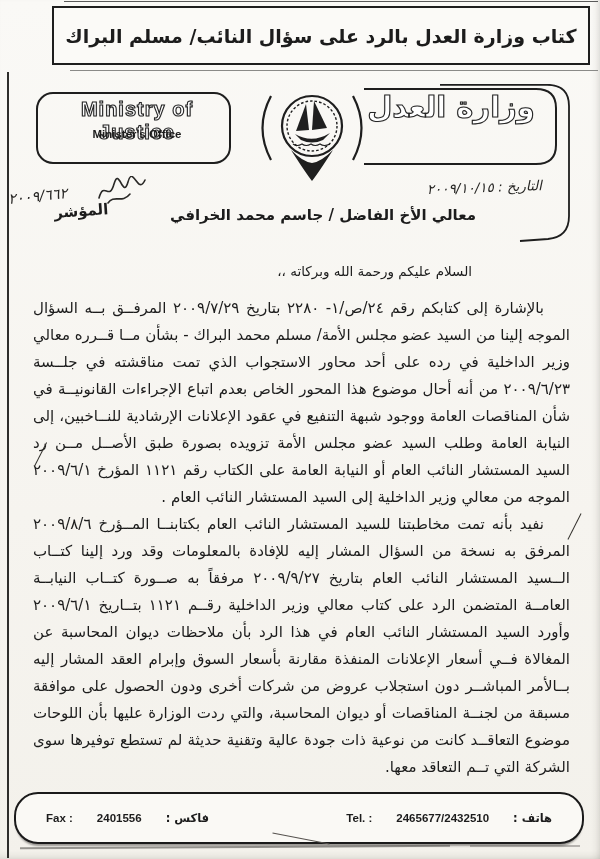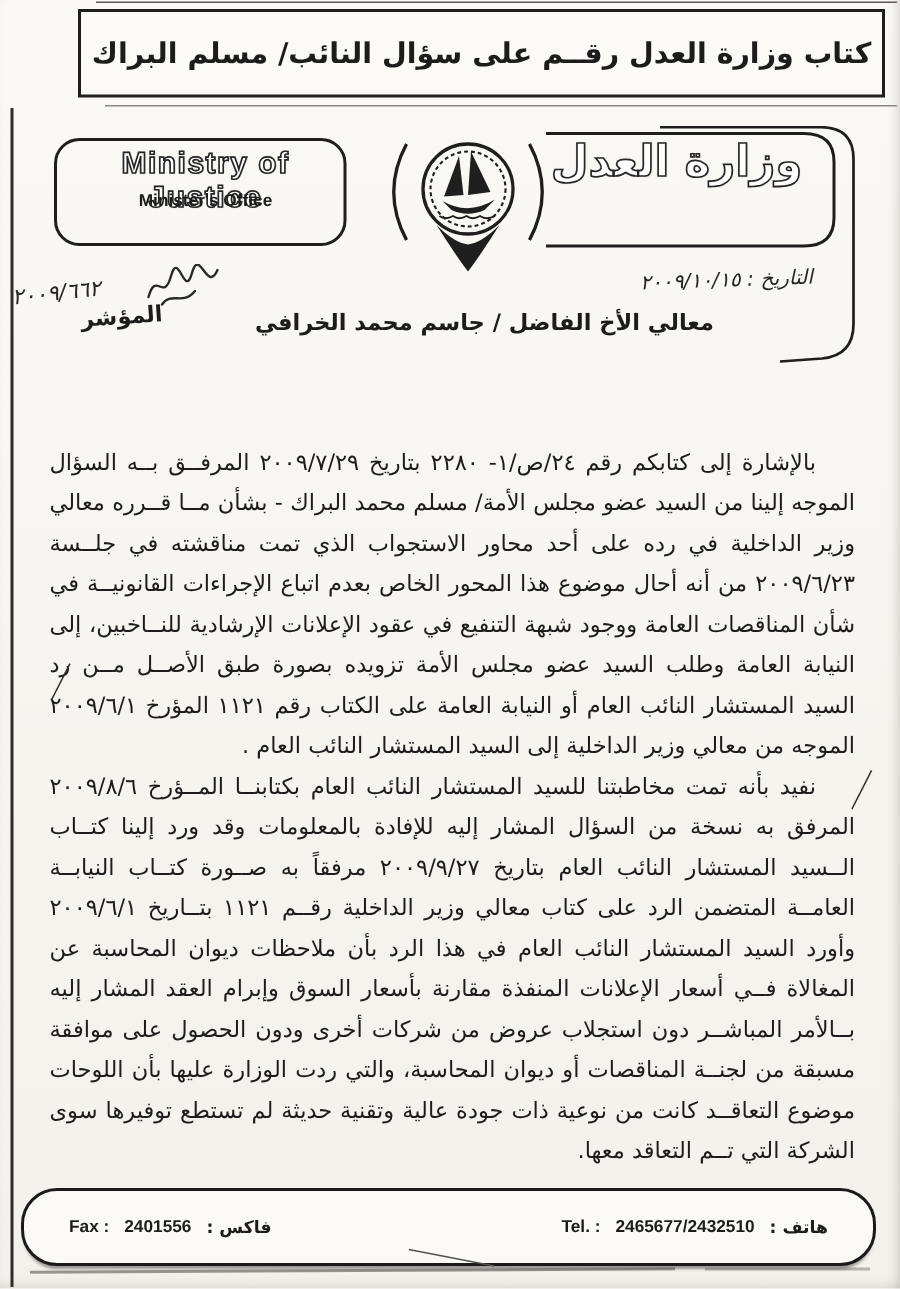--- a/index.html
+++ b/index.html
@@ -70,7 +70,7 @@
 
   <div class="banner-outer-top"></div>
   <div class="banner-box">
-    <div class="banner-title">كتاب وزارة العدل رقــم على سؤال النائب/ مسلم البراك</div>
+    <div class="banner-title">كتاب وزارة العدل بالرد على سؤال النائب/ مسلم البراك</div>
   </div>
   <div class="banner-under-line"></div>
 

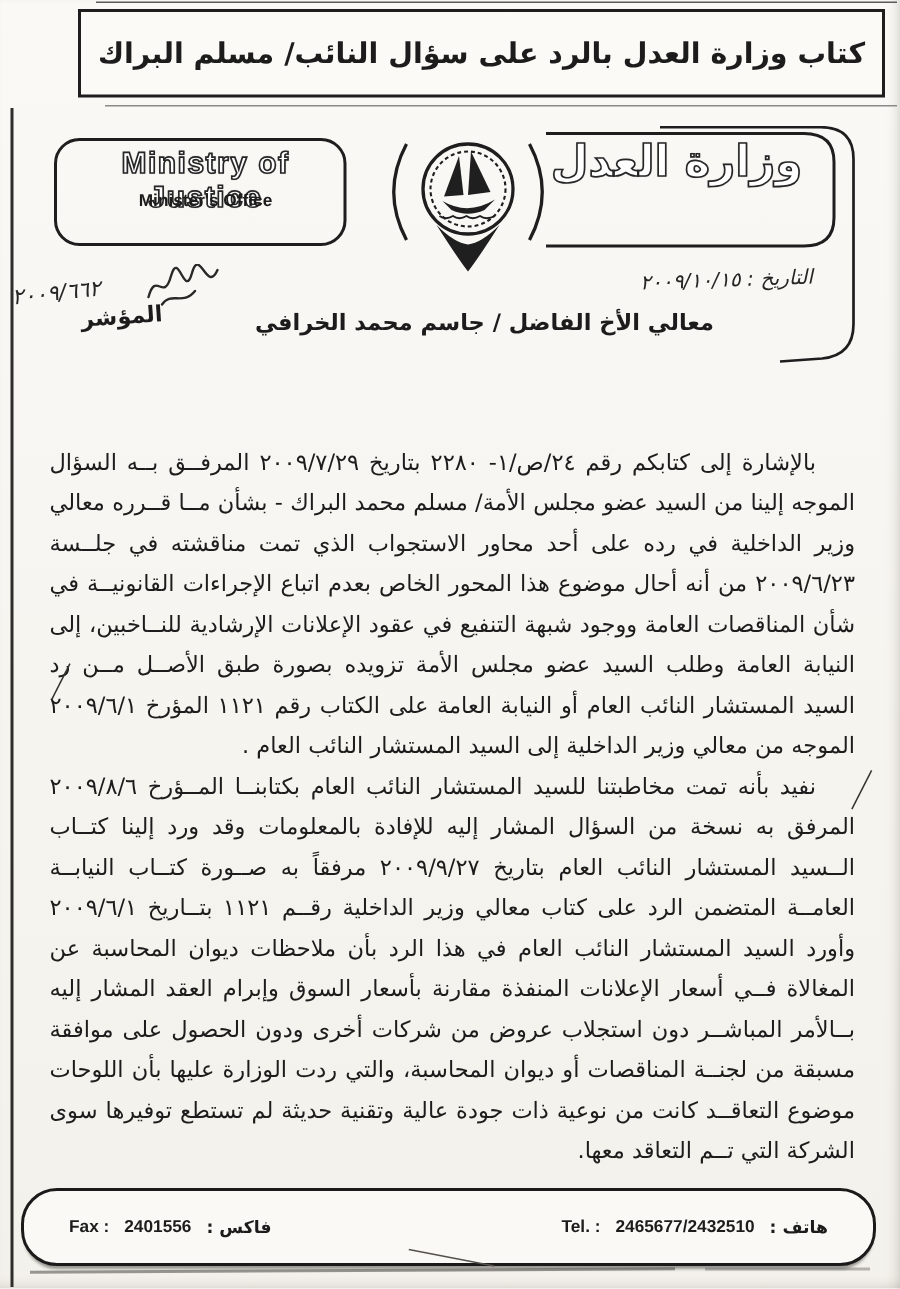--- a/index.html
+++ b/index.html
@@ -126,6 +126,7 @@
     <div>معالي الأخ الفاضل / جاسم محمد الخرافي</div>
   </div>
 
+  <div class="greeting">السلام عليكم ورحمة الله وبركاته ،،</div>
 
   <div class="letter-body">
     <p>بالإشارة إلى كتابكم رقم ٢٤/ص/١- ٢٢٨٠ بتاريخ ٢٠٠٩/٧/٢٩ المرفــق بــه السؤال الموجه إلينا من السيد عضو مجلس الأمة/ مسلم محمد البراك - بشأن مــا قــرره معالي وزير الداخلية في رده على أحد محاور الاستجواب الذي تمت مناقشته في جلــسة ٢٠٠٩/٦/٢٣ من أنه أحال موضوع هذا المحور الخاص بعدم اتباع الإجراءات القانونيــة في شأن المناقصات العامة ووجود شبهة التنفيع في عقود الإعلانات الإرشادية للنــاخبين، إلى النيابة العامة وطلب السيد عضو مجلس الأمة تزويده بصورة طبق الأصــل مــن رد السيد المستشار النائب العام أو النيابة العامة على الكتاب رقم ١١٢١ المؤرخ ٢٠٠٩/٦/١ الموجه من معالي وزير الداخلية إلى السيد المستشار النائب العام .</p>

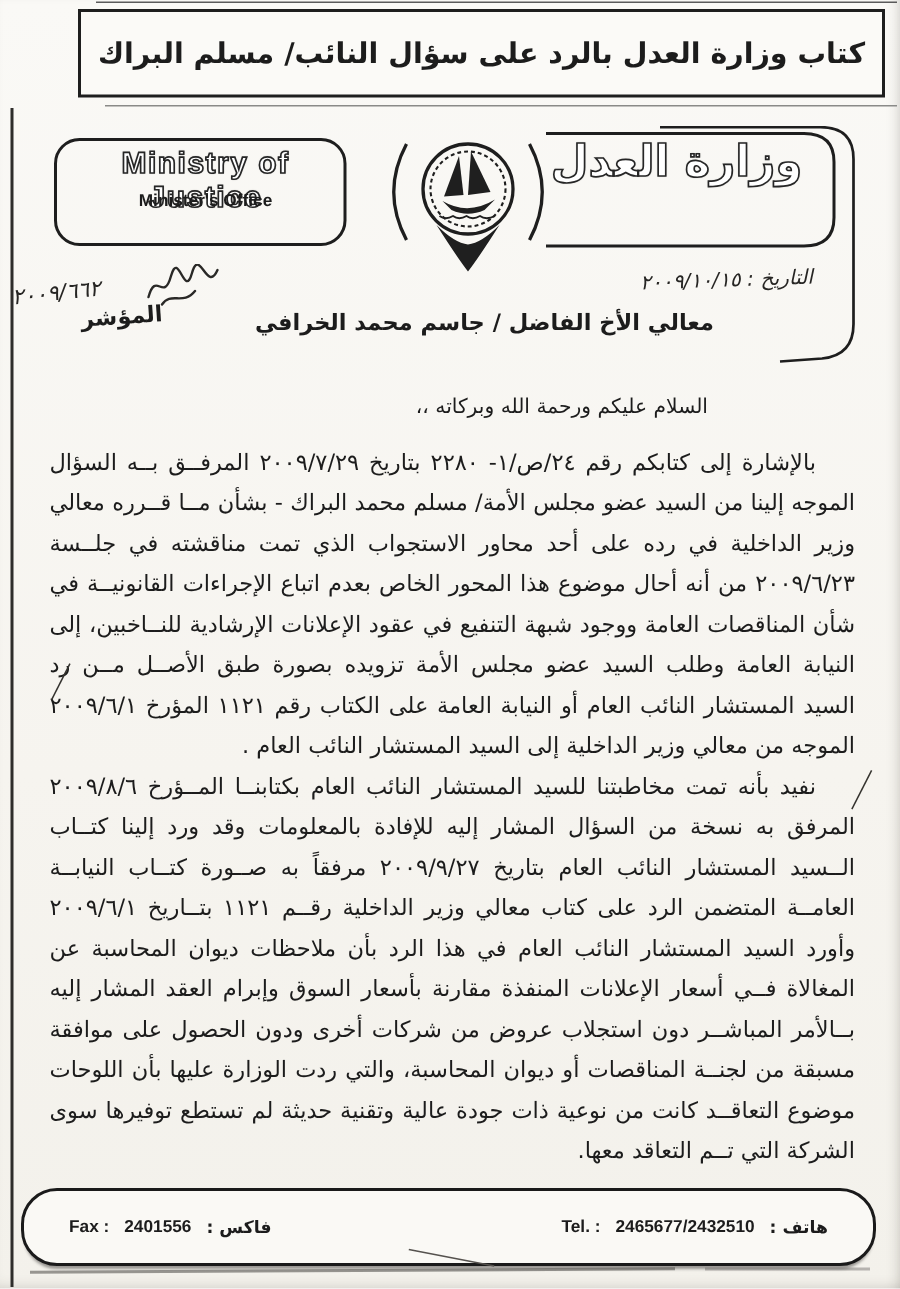--- a/index.html
+++ b/index.html
@@ -60,7 +60,7 @@
     box-shadow:0 4px 2px -2px rgba(40,38,35,.45);
     font-size:11.5px;font-weight:700;font-family:"Liberation Sans","DejaVu Sans",sans-serif;
   }
-  .contact-group{display:flex;align-items:center;gap:10px;white-space:nowrap;}
+  .contact-group{display:flex;align-items:center;gap:24px;white-space:nowrap;}
   .ar-label{direction:rtl;font-family:"DejaVu Sans",sans-serif;}
 </style>
 </head>

